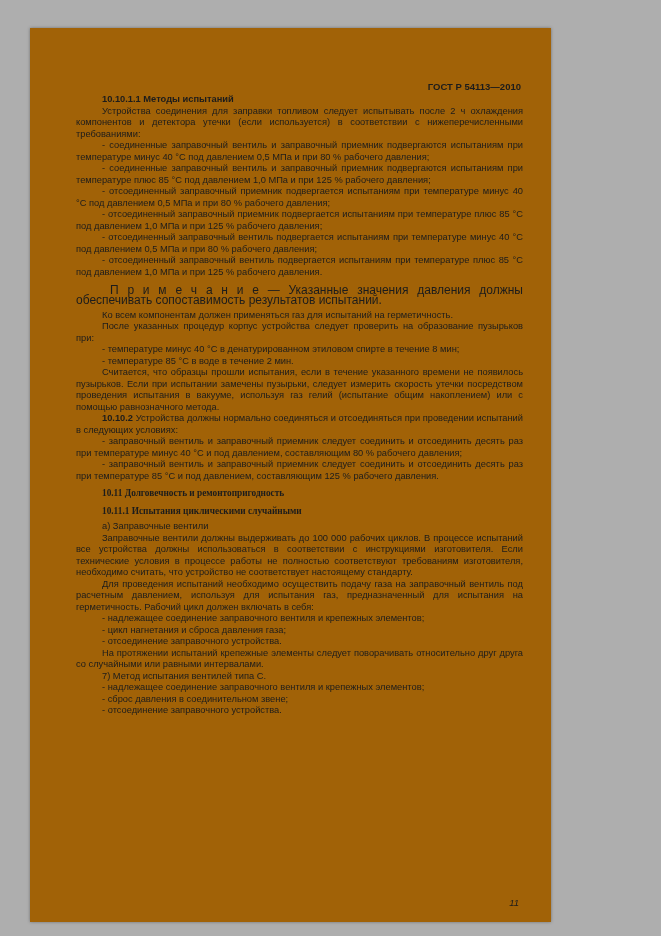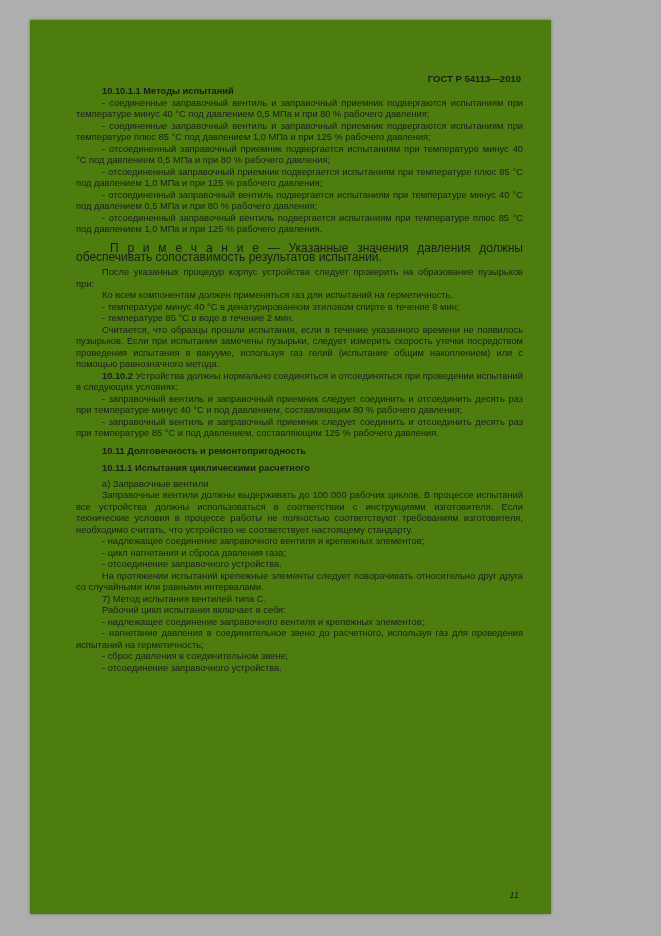--- a/index.html
+++ b/index.html
@@ -17,10 +17,10 @@
   .page {
     position: absolute;
     left: 30px;
-    top: 20px;
+    top: 28px;
     width: 521px;
     height: 894px;
-    background: #4d7c0f;
+    background: #a16207;
     box-shadow: 0 0 3px rgba(0,0,0,0.35);
   }
   .doc-header {

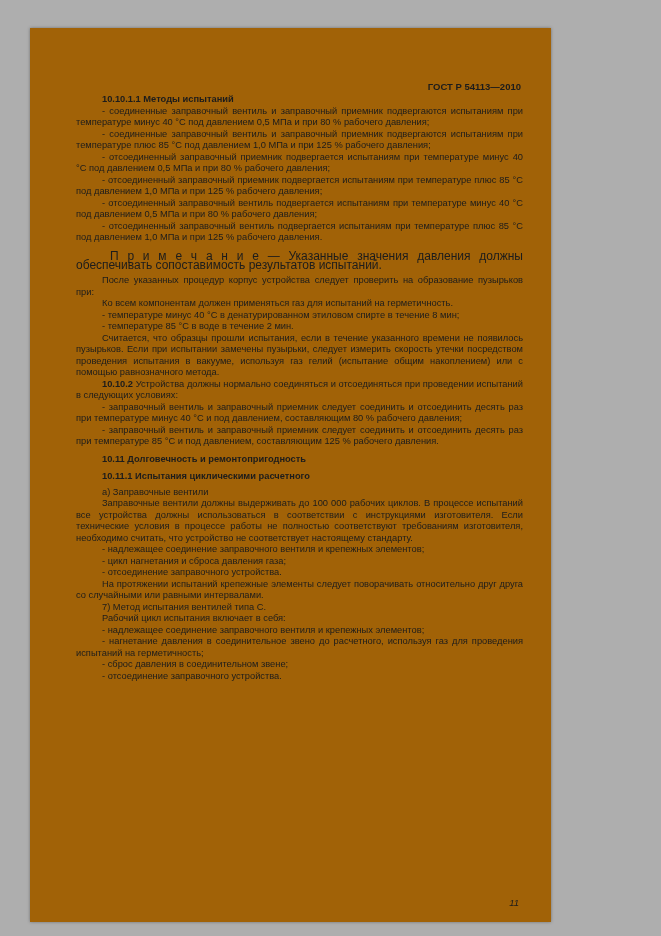--- a/index.html
+++ b/index.html
@@ -76,6 +76,7 @@
   <div class="doc-header">ГОСТ Р 54113—2010</div>
   <div class="content">
       <p class="para heading">10.10.1.1 Методы испытаний</p>
+      <p class="para body">Устройства соединения для заправки топливом следует испытывать после 2 ч охлаждения компонентов и детектора утечки (если используется) в соответствии с нижеперечисленными требованиями:</p>
       <p class="para body">- соединенные заправочный вентиль и заправочный приемник подвергаются испытаниям при температуре минус 40 °С под давлением 0,5 МПа и при 80 % рабочего давления;</p>
       <p class="para body">- соединенные заправочный вентиль и заправочный приемник подвергаются испытаниям при температуре плюс 85 °С под давлением 1,0 МПа и при 125 % рабочего давления;</p>
       <p class="para body">- отсоединенный заправочный приемник подвергается испытаниям при температуре минус 40 °С под давлением 0,5 МПа и при 80 % рабочего давления;</p>

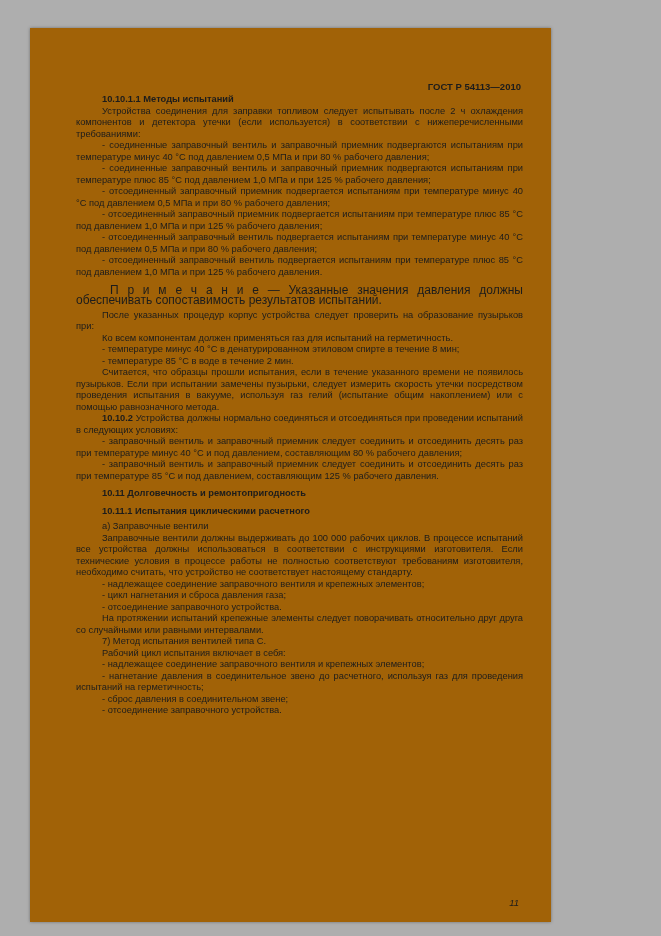--- a/index.html
+++ b/index.html
@@ -84,8 +84,8 @@
       <p class="para body">- отсоединенный заправочный вентиль подвергается испытаниям при температуре минус 40 °С под давлением 0,5 МПа и при 80 % рабочего давления;</p>
       <p class="para body">- отсоединенный заправочный вентиль подвергается испытаниям при температуре плюс 85 °С под давлением 1,0 МПа и при 125 % рабочего давления.</p>
       <p class="para note">П р и м е ч а н и е — Указанные значения давления должны обеспечивать сопоставимость результатов испытаний.</p>
+      <p class="para body">Ко всем компонентам должен применяться газ для испытаний на герметичность.</p>
       <p class="para body">После указанных процедур корпус устройства следует проверить на образование пузырьков при:</p>
-      <p class="para body">Ко всем компонентам должен применяться газ для испытаний на герметичность.</p>
       <p class="para body">- температуре минус 40 °С в денатурированном этиловом спирте в течение 8 мин;</p>
       <p class="para body">- температуре 85 °С в воде в течение 2 мин.</p>
       <p class="para body">Считается, что образцы прошли испытания, если в течение указанного времени не появилось пузырьков. Если при испытании замечены пузырьки, следует измерить скорость утечки посредством проведения испытания в вакууме, используя газ гелий (испытание общим накоплением) или с помощью равнозначного метода.</p>

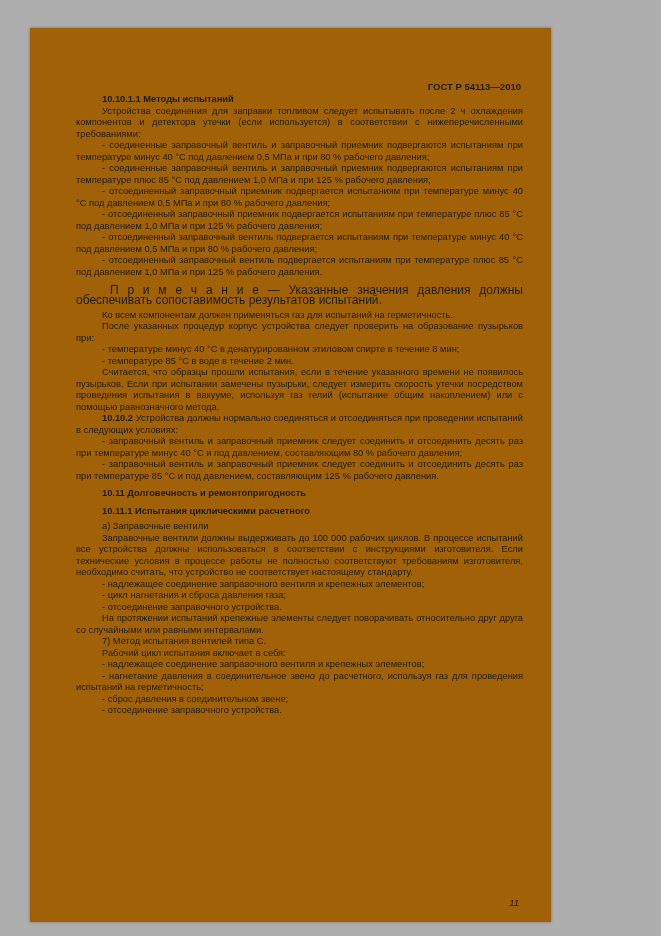--- a/index.html
+++ b/index.html
@@ -53,6 +53,7 @@
   p.spaced {
     margin-top: 6px;
     margin-bottom: 4px;
+    font-family: Liberation Serif, serif;
   }
   p.note {
     font-size: 12px;

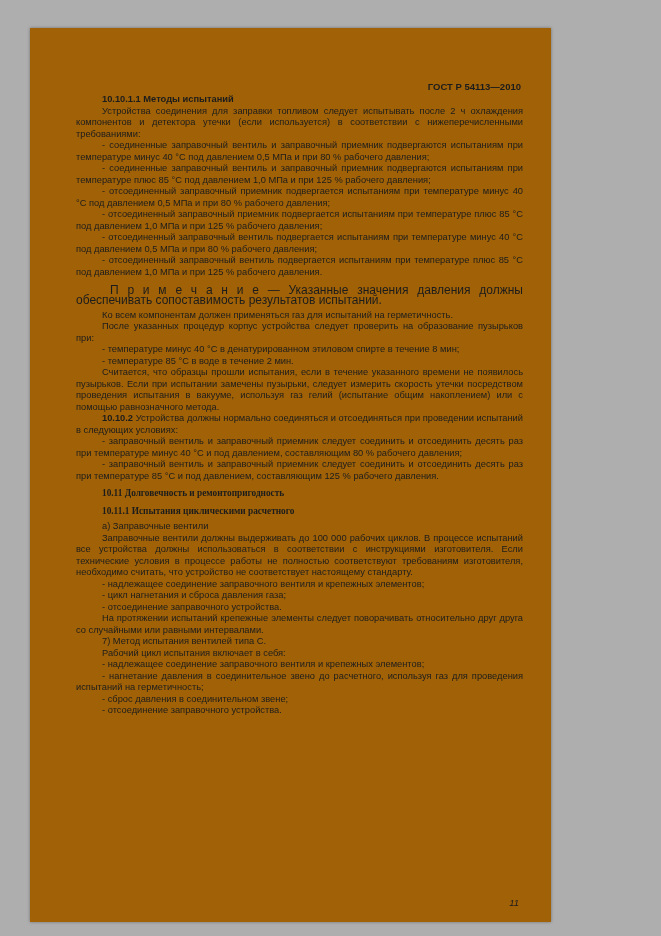--- a/index.html
+++ b/index.html
@@ -94,7 +94,7 @@
       <p class="para body">- заправочный вентиль и заправочный приемник следует соединить и отсоединить десять раз при температуре минус 40 °С и под давлением, составляющим 80 % рабочего давления;</p>
       <p class="para body">- заправочный вентиль и заправочный приемник следует соединить и отсоединить десять раз при температуре 85 °С и под давлением, составляющим 125 % рабочего давления.</p>
       <p class="para heading spaced">10.11 Долговечность и ремонтопригодность</p>
-      <p class="para heading spaced">10.11.1 Испытания циклическими расчетного</p>
+      <p class="para heading spaced">10.11.1 Испытания циклическими случайными</p>
       <p class="para body">а) Заправочные вентили</p>
       <p class="para body">Заправочные вентили должны выдерживать до 100 000 рабочих циклов. В процессе испытаний все устройства должны использоваться в соответствии с инструкциями изготовителя. Если технические условия в процессе работы не полностью соответствуют требованиям изготовителя, необходимо считать, что устройство не соответствует настоящему стандарту.</p>
       <p class="para body">- надлежащее соединение заправочного вентиля и крепежных элементов;</p>

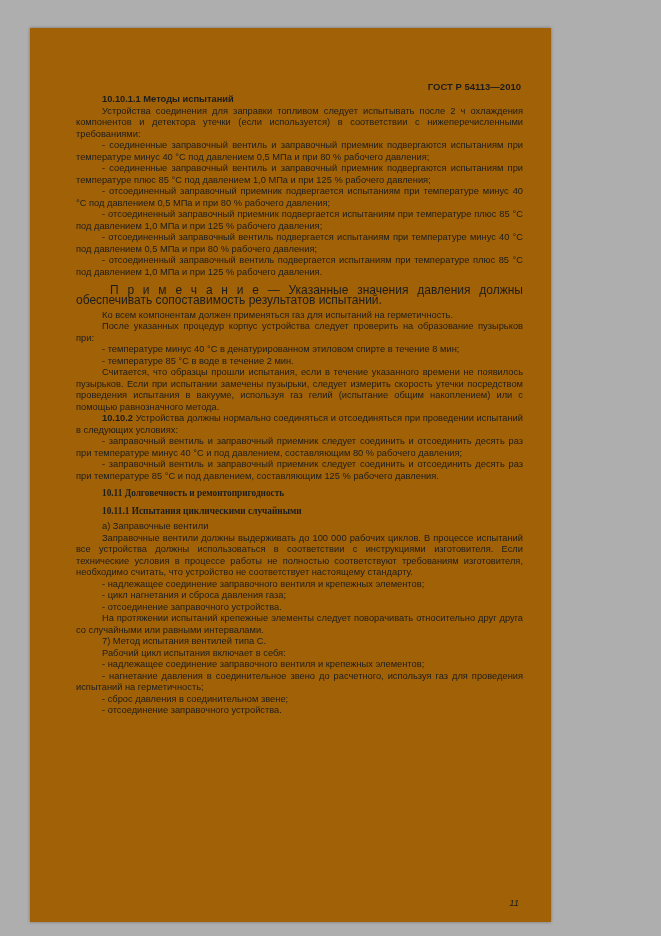--- a/index.html
+++ b/index.html
@@ -97,6 +97,7 @@
       <p class="para heading spaced">10.11.1 Испытания циклическими случайными</p>
       <p class="para body">а) Заправочные вентили</p>
       <p class="para body">Заправочные вентили должны выдерживать до 100 000 рабочих циклов. В процессе испытаний все устройства должны использоваться в соответствии с инструкциями изготовителя. Если технические условия в процессе работы не полностью соответствуют требованиям изготовителя, необходимо считать, что устройство не соответствует настоящему стандарту.</p>
+      <p class="para body">Для проведения испытаний необходимо осуществить подачу газа на заправочный вентиль под расчетным давлением, используя для испытания газ, предназначенный для испытания на герметичность. Рабочий цикл должен включать в себя:</p>
       <p class="para body">- надлежащее соединение заправочного вентиля и крепежных элементов;</p>
       <p class="para body">- цикл нагнетания и сброса давления газа;</p>
       <p class="para body">- отсоединение заправочного устройства.</p>

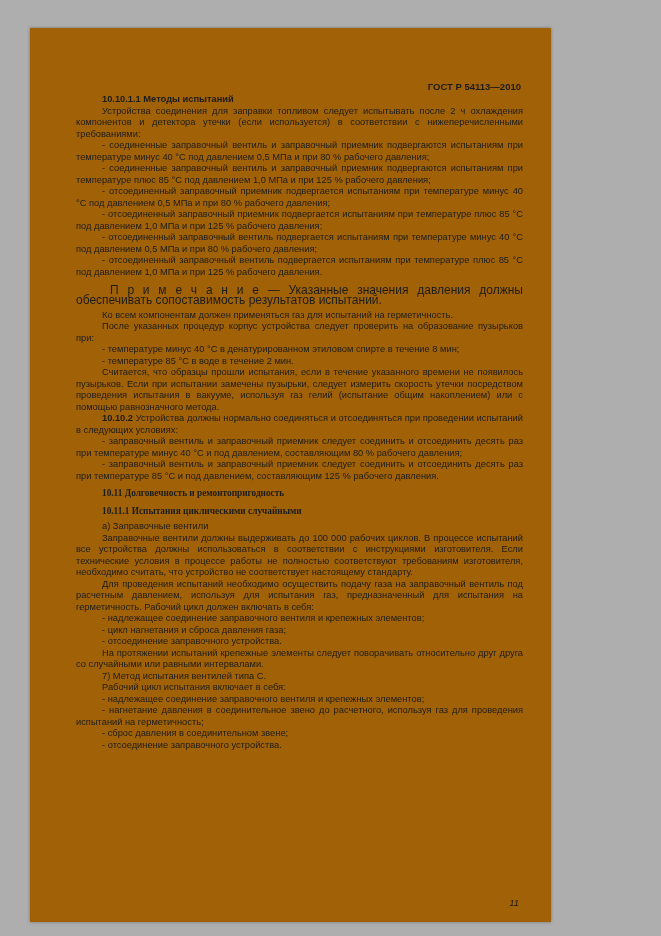--- a/index.html
+++ b/index.html
@@ -103,7 +103,6 @@
       <p class="para body">- отсоединение заправочного устройства.</p>
       <p class="para body">На протяжении испытаний крепежные элементы следует поворачивать относительно друг друга со случайными или равными интервалами.</p>
       <p class="para body">7) Метод испытания вентилей типа С.</p>
-      <p class="para body">Рабочий цикл испытания включает в себя:</p>
       <p class="para body">- надлежащее соединение заправочного вентиля и крепежных элементов;</p>
       <p class="para body">- нагнетание давления в соединительное звено до расчетного, используя газ для проведения испытаний на герметичность;</p>
       <p class="para body">- сброс давления в соединительном звене;</p>

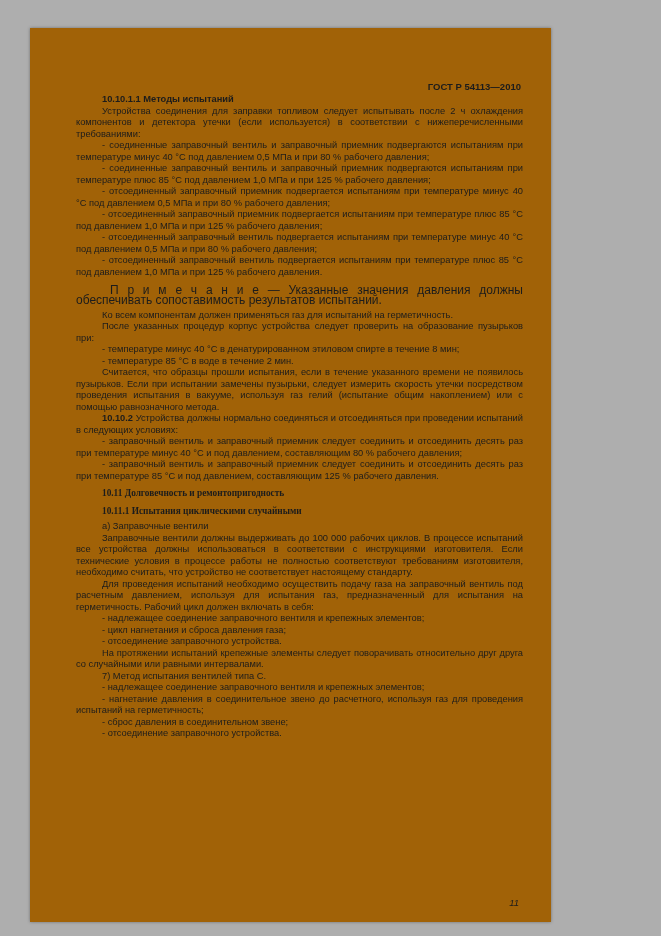--- a/index.html
+++ b/index.html
@@ -104,7 +104,6 @@
       <p class="para body">На протяжении испытаний крепежные элементы следует поворачивать относительно друг друга со случайными или равными интервалами.</p>
       <p class="para body">7) Метод испытания вентилей типа С.</p>
       <p class="para body">- надлежащее соединение заправочного вентиля и крепежных элементов;</p>
-      <p class="para body">- нагнетание давления в соединительное звено до расчетного, используя газ для проведения испытаний на герметичность;</p>
       <p class="para body">- сброс давления в соединительном звене;</p>
       <p class="para body">- отсоединение заправочного устройства.</p>
     </div>

